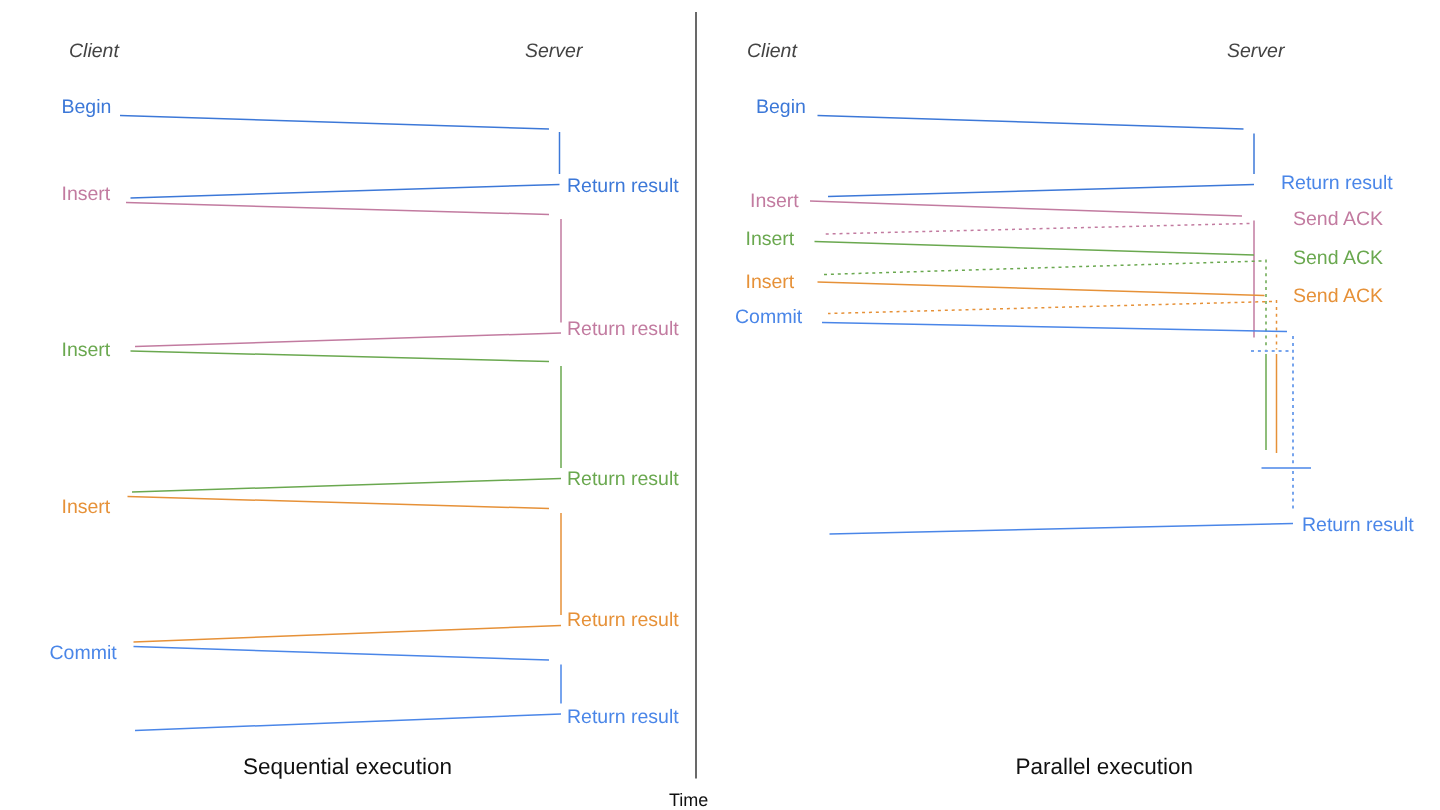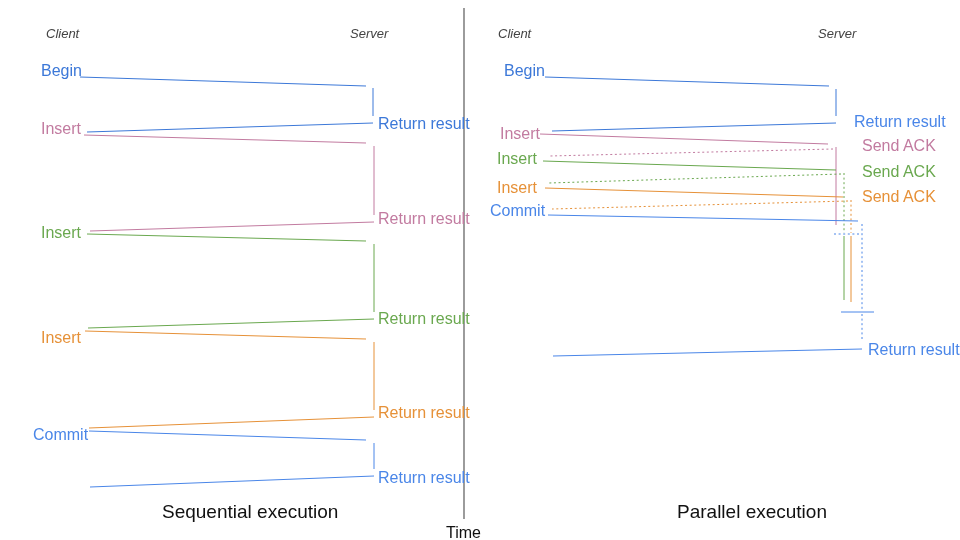--- a/index.html
+++ b/index.html
@@ -9,7 +9,7 @@
     text-align:right;
   }
   .stage svg{position:absolute;left:0;top:0;}
-  .lbl{position:absolute;font-size:16px;line-height:14px;white-space:nowrap;}
+  .lbl{position:absolute;font-size:13px;line-height:14px;white-space:nowrap;}
   .hdr{position:absolute;font-size:13px;line-height:15px;font-style:italic;color:#434343;white-space:nowrap;}
   .title{position:absolute;font-size:19px;line-height:17px;color:#111111;white-space:nowrap;}
   .time-lbl{position:absolute;font-size:16px;line-height:14px;color:#111111;white-space:nowrap;}

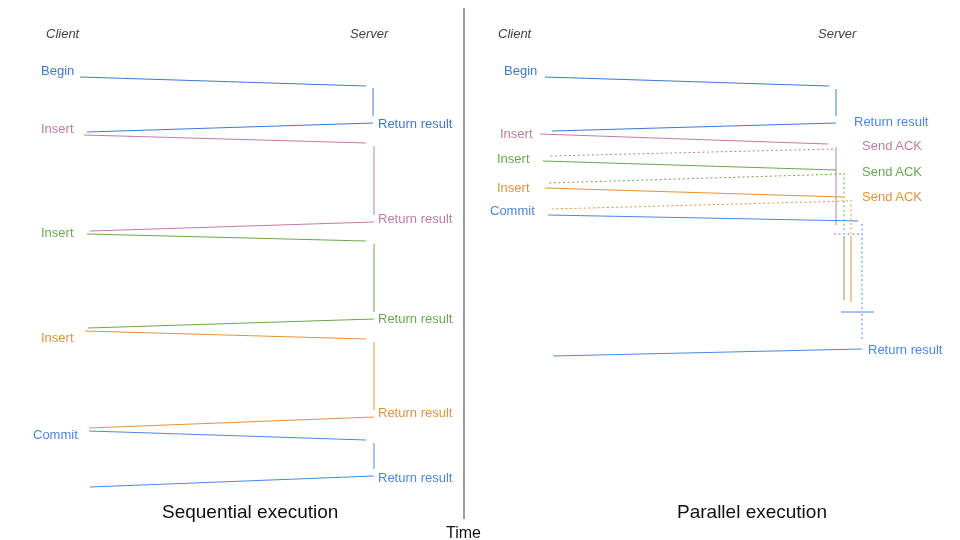--- a/index.html
+++ b/index.html
@@ -11,7 +11,7 @@
   .stage svg{position:absolute;left:0;top:0;}
   .lbl{position:absolute;font-size:13px;line-height:14px;white-space:nowrap;}
   .hdr{position:absolute;font-size:13px;line-height:15px;font-style:italic;color:#434343;white-space:nowrap;}
-  .title{position:absolute;font-size:19px;line-height:17px;color:#111111;white-space:nowrap;}
+  .title{position:absolute;font-size:15px;line-height:17px;color:#111111;white-space:nowrap;}
   .time-lbl{position:absolute;font-size:16px;line-height:14px;color:#111111;white-space:nowrap;}
   .c-blue1{color:#3c78d8;}
   .c-blue2{color:#4a86e8;}

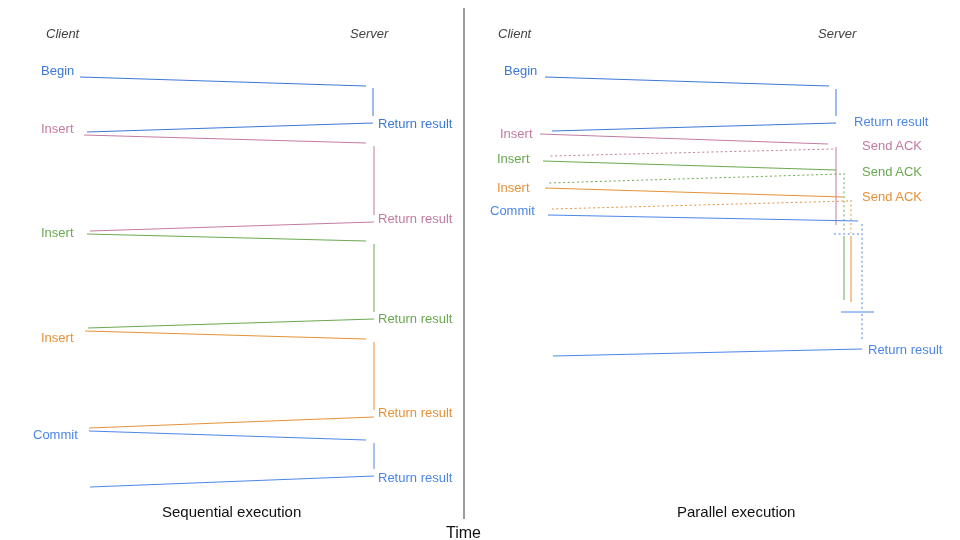--- a/index.html
+++ b/index.html
@@ -12,7 +12,7 @@
   .lbl{position:absolute;font-size:13px;line-height:14px;white-space:nowrap;}
   .hdr{position:absolute;font-size:13px;line-height:15px;font-style:italic;color:#434343;white-space:nowrap;}
   .title{position:absolute;font-size:15px;line-height:17px;color:#111111;white-space:nowrap;}
-  .time-lbl{position:absolute;font-size:16px;line-height:14px;color:#111111;white-space:nowrap;}
+  .time-lbl{position:absolute;font-size:12px;line-height:14px;color:#111111;white-space:nowrap;}
   .c-blue1{color:#3c78d8;}
   .c-blue2{color:#4a86e8;}
   .c-pink{color:#c27ba0;}

